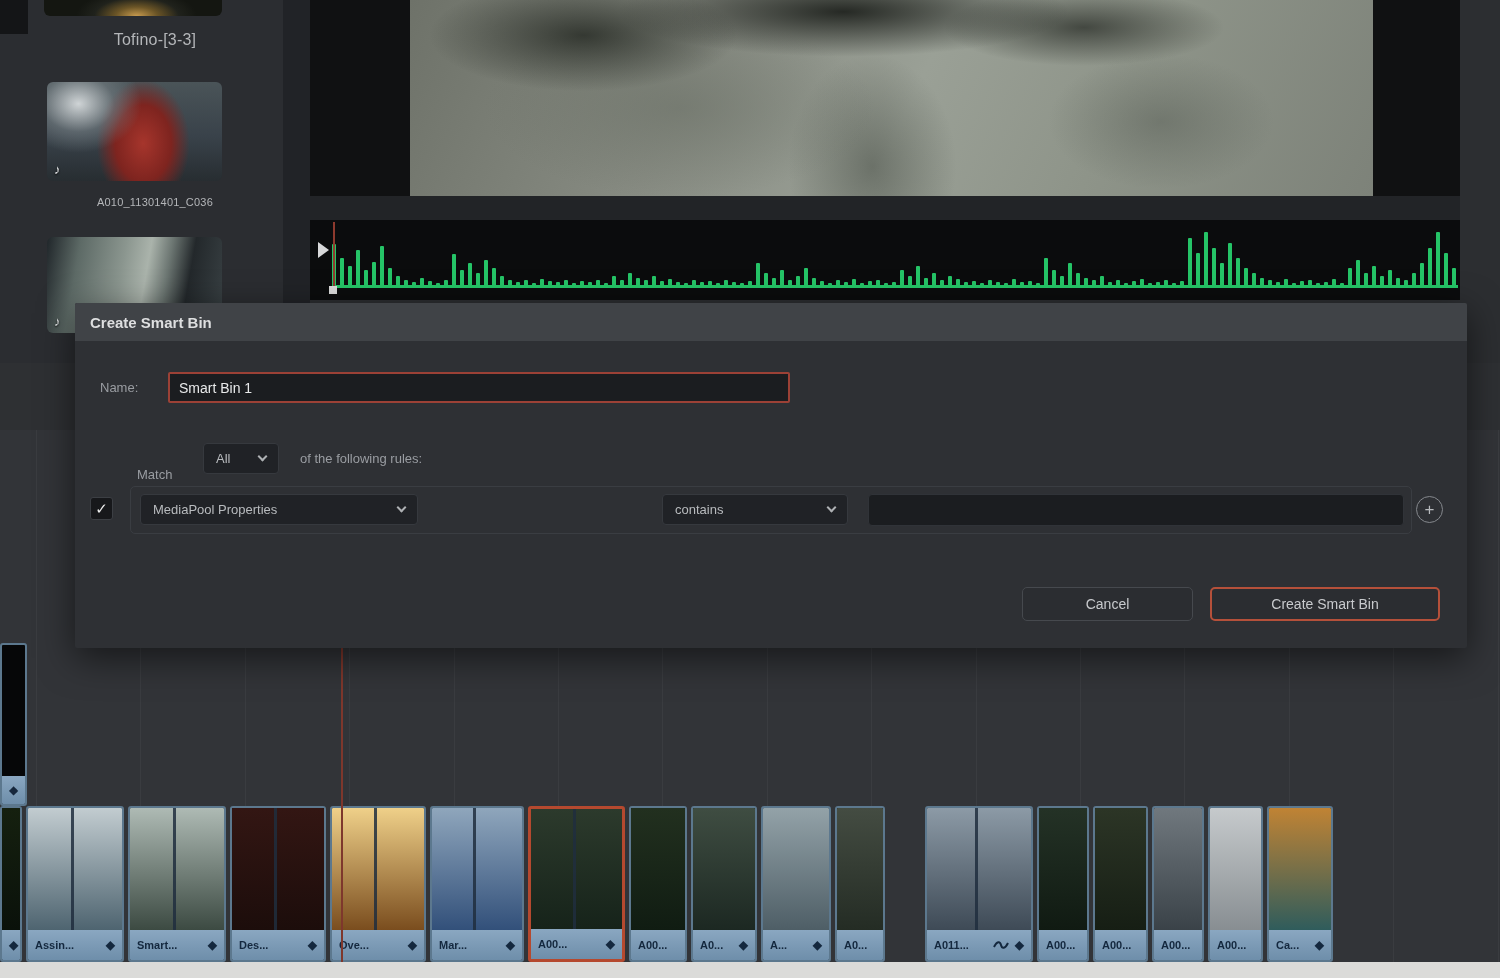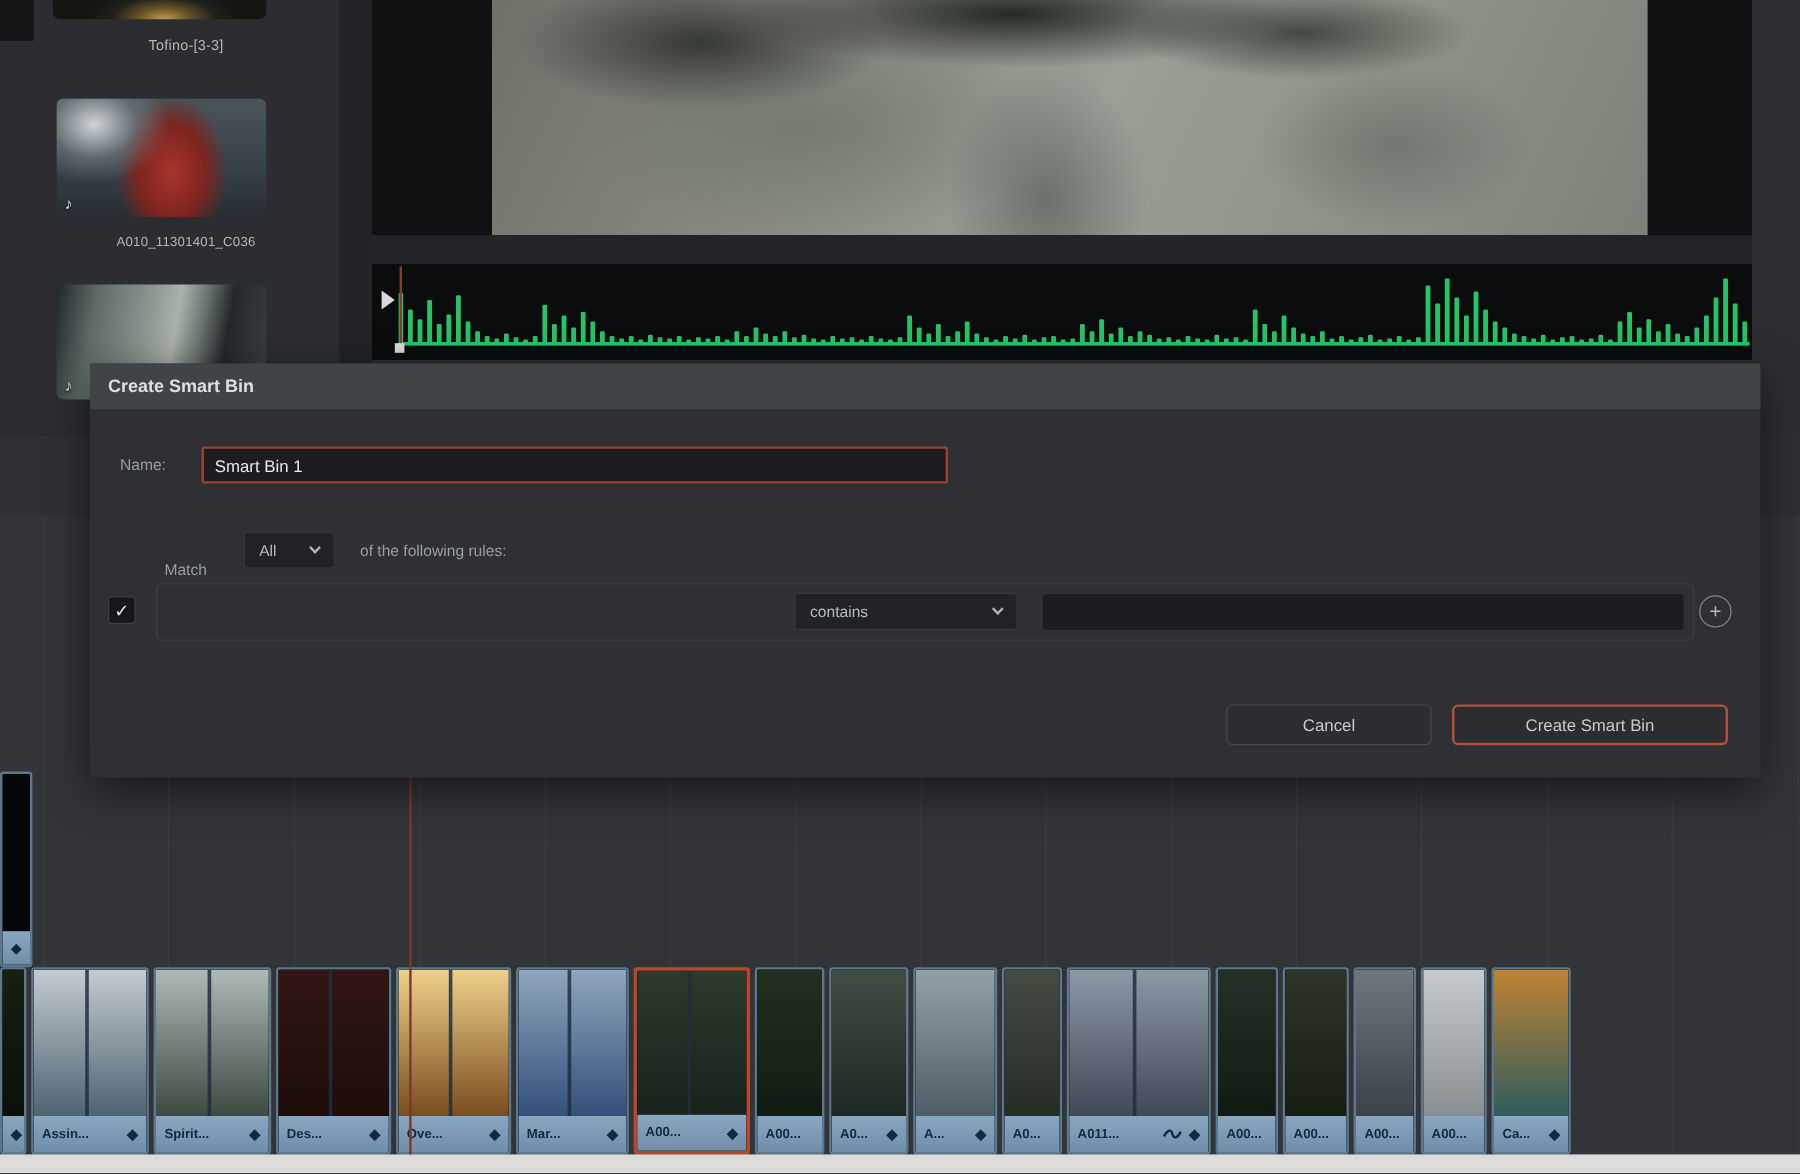--- a/index.html
+++ b/index.html
@@ -13,7 +13,7 @@
   .corner-thumb { position:absolute; left:0; top:0; width:28px; height:34px; background:#141517; }
   .mp-thumb { position:absolute; border-radius:6px; overflow:hidden; }
   .mp-thumb .note { position:absolute; left:7px; bottom:4px; color:#e4e6e8; font-size:13px; text-shadow:0 1px 2px #000; }
-  .mp-label { position:absolute; width:220px; text-align:center; color:#b4b6b9; font-size:12px; letter-spacing:.2px; }
+  .mp-label { position:absolute; width:220px; text-align:center; color:#b4b6b9; font-size:16px; letter-spacing:.2px; }
   .thumb-fire   { left:44px; top:0;    width:178px; height:16px; border-radius:0 0 6px 6px;
                   background:radial-gradient(ellipse 60px 26px at 52% 100%, #c79a4e 0%, #6a5426 35%, #20221c 70%, #141611 100%); }
   .thumb-jacket { left:47px; top:82px; width:175px; height:99px;

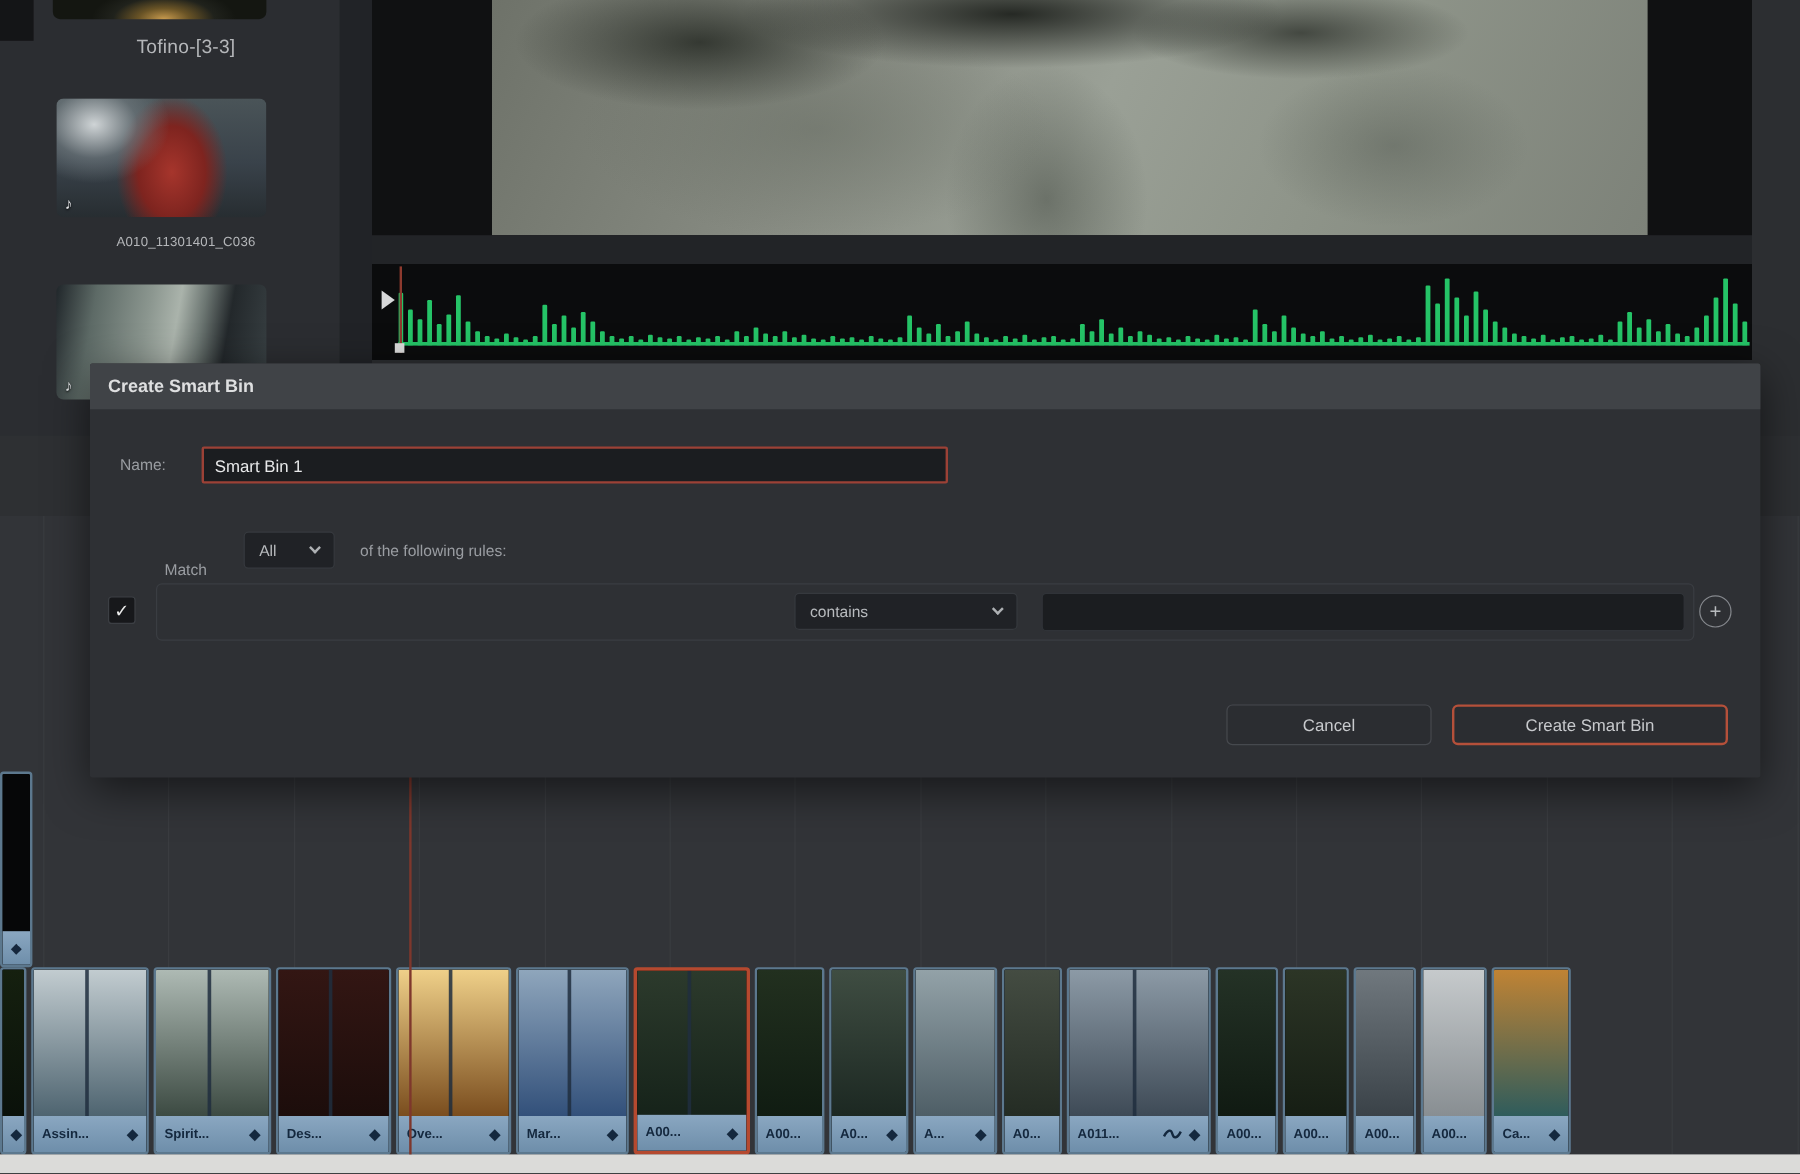--- a/index.html
+++ b/index.html
@@ -448,6 +448,10 @@
     <div class="checkbox">
       <span>✓</span>
     </div>
+    <div class="dd" style="left:65px; top:191px; width:278px;">
+      <span>MediaPool Properties</span>
+      <span class="chev"></span>
+    </div>
     <div class="dd" style="left:587px; top:191px; width:186px;">
       <span>contains</span>
       <span class="chev"></span>

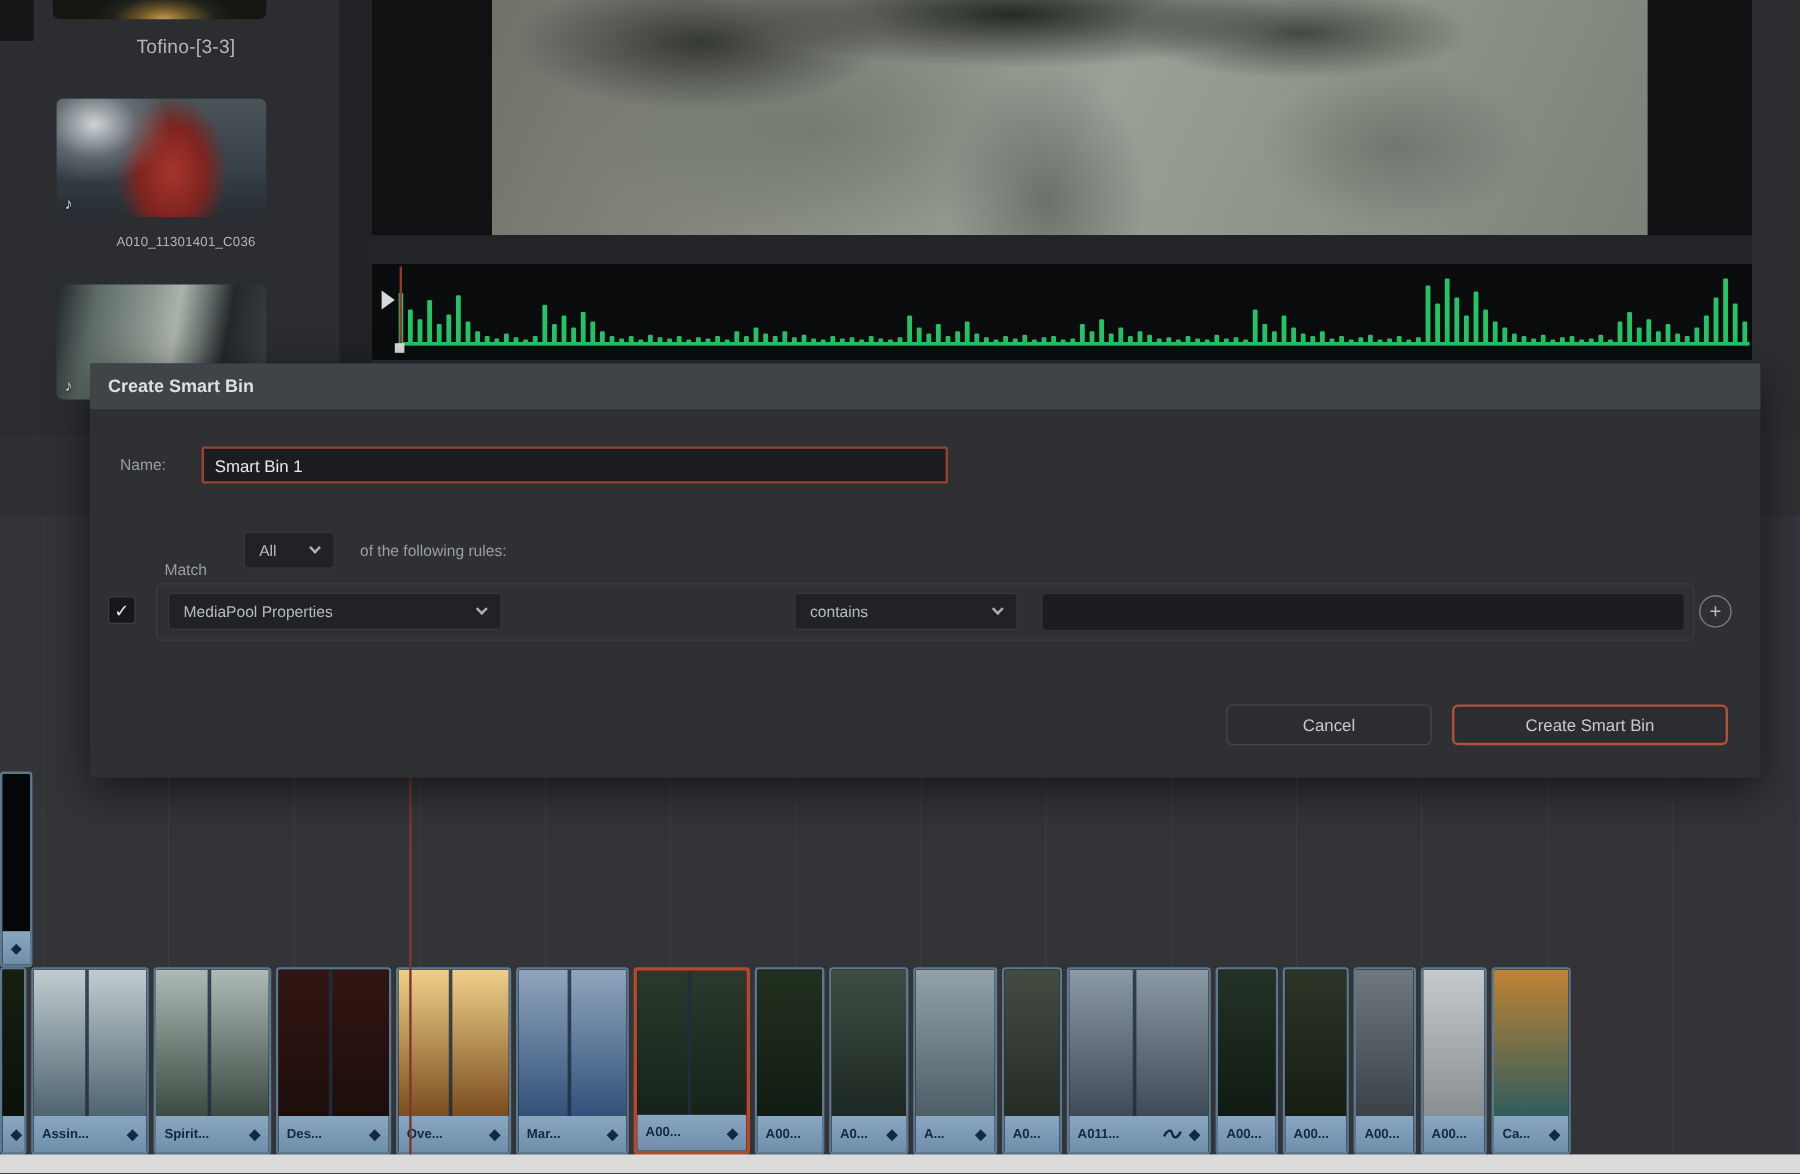--- a/index.html
+++ b/index.html
@@ -321,7 +321,7 @@
           <div class="thumb" style="background: linear-gradient(rgb(174, 186, 180) 0%, rgb(60, 74, 66) 100%);"></div>
           <div class="split"></div>
           <div class="bar">
-            <span>Spirit...</span>
+            <span>Smart...</span>
             <span class="dia">◆</span>
           </div>
         </div>

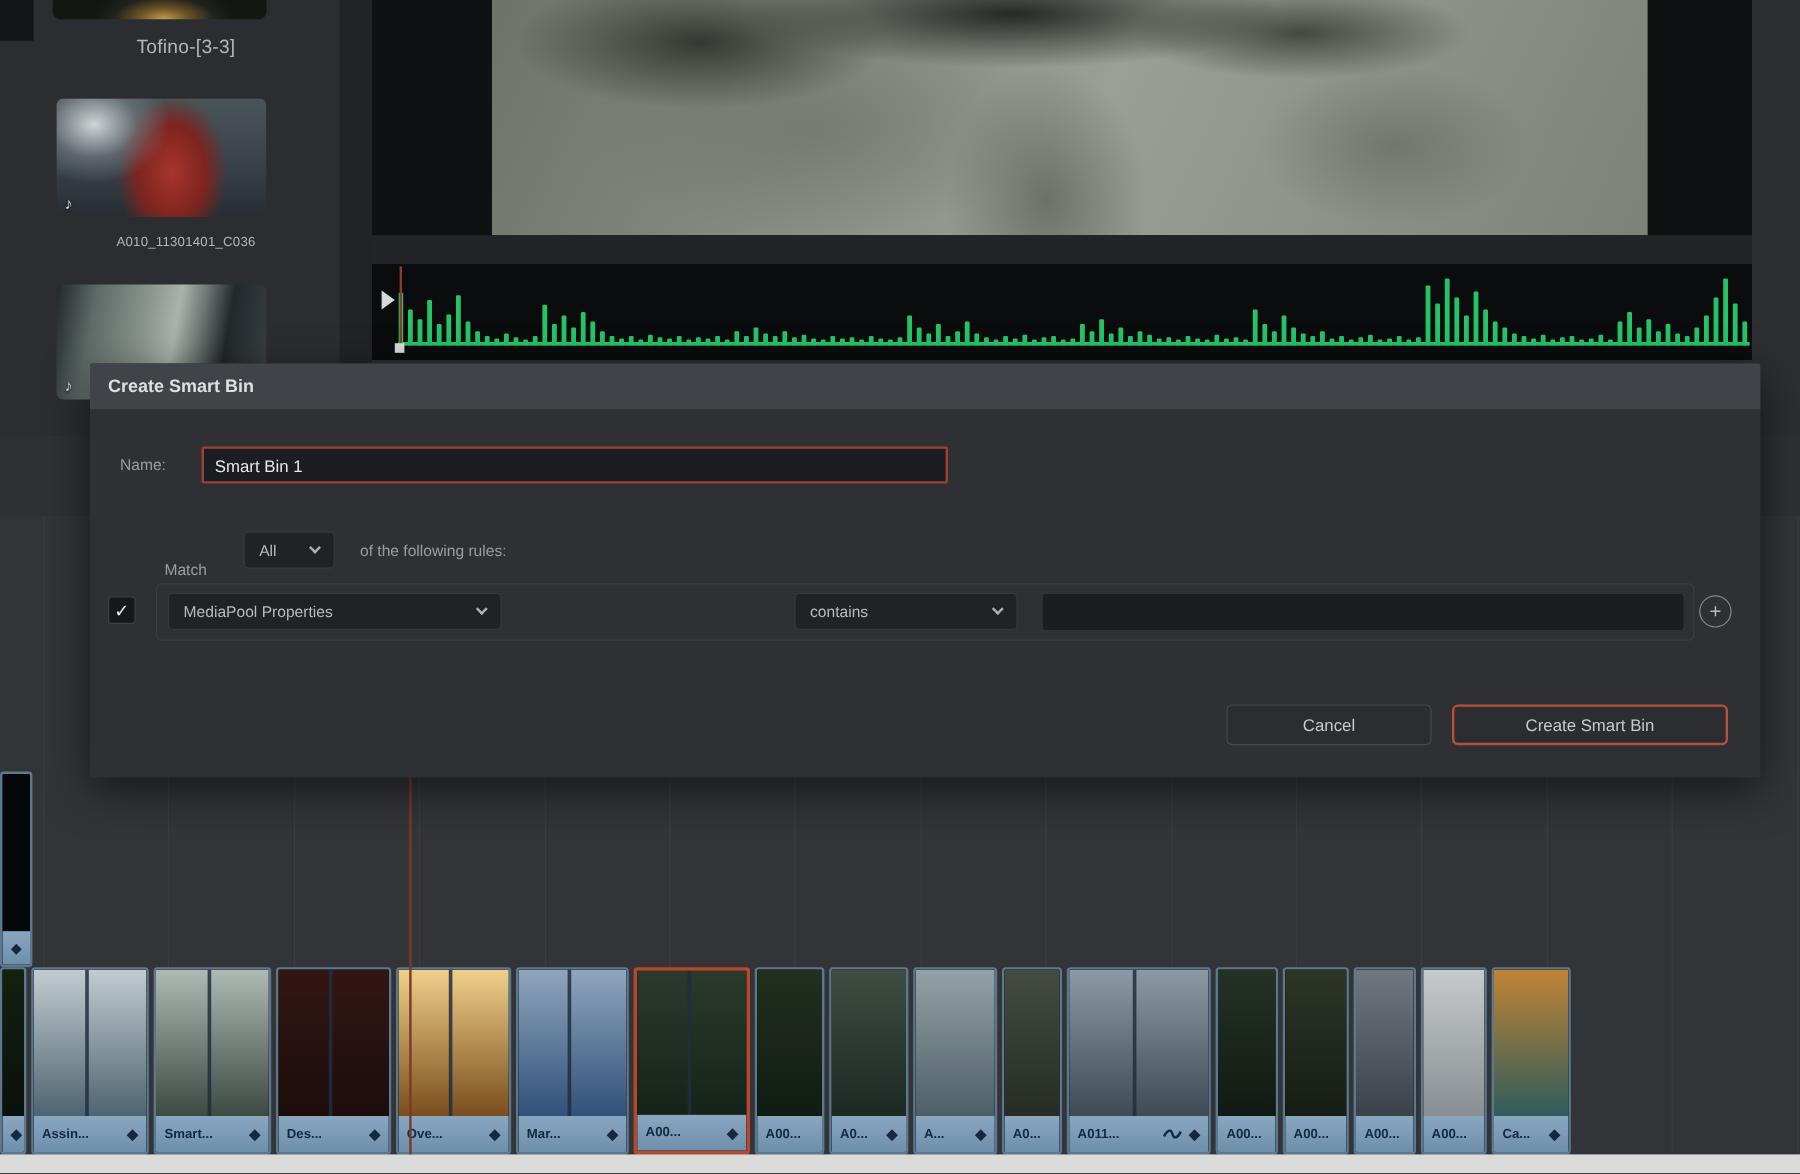--- a/index.html
+++ b/index.html
@@ -383,7 +383,7 @@
             <span>A0...</span>
           </div>
         </div>
-        <div class="clip" style="width: 120px;">
+        <div class="clip" style="width: 108px; margin-left: 36px;">
           <div class="thumb" style="background: linear-gradient(rgb(140, 154, 166) 0%, rgb(62, 74, 86) 100%);"></div>
           <div class="split"></div>
           <div class="bar">

